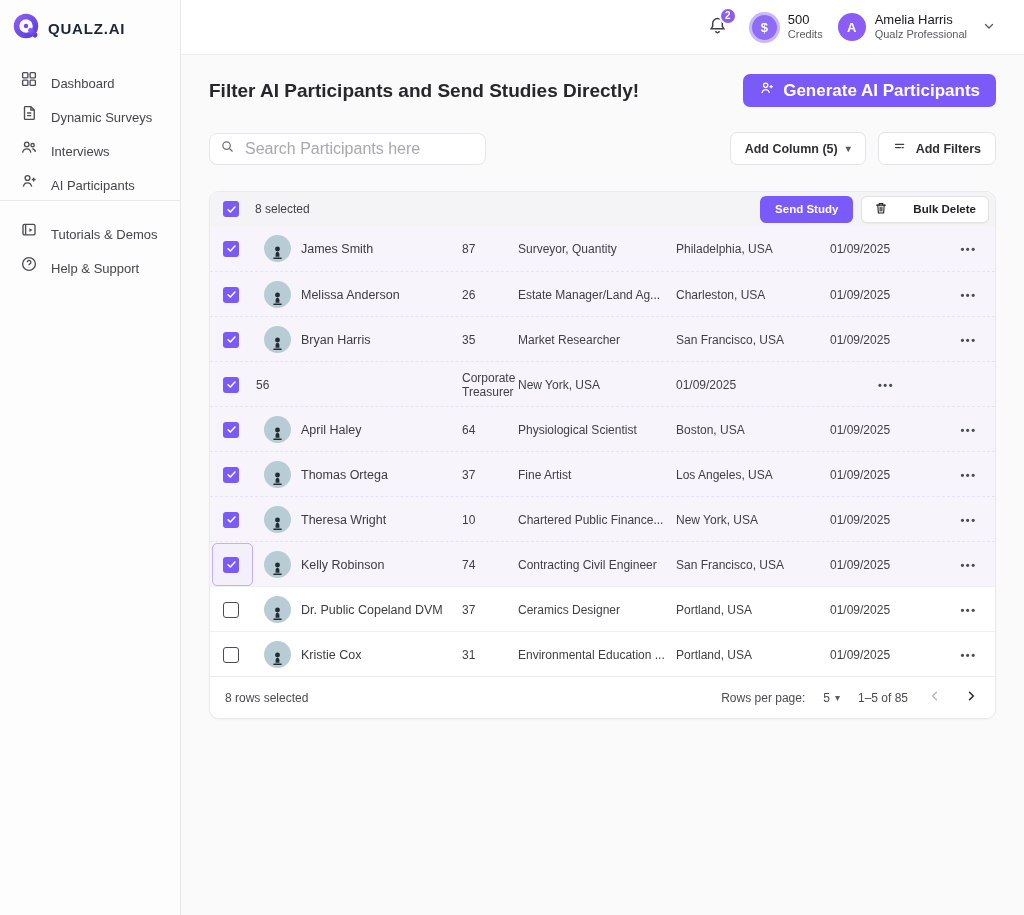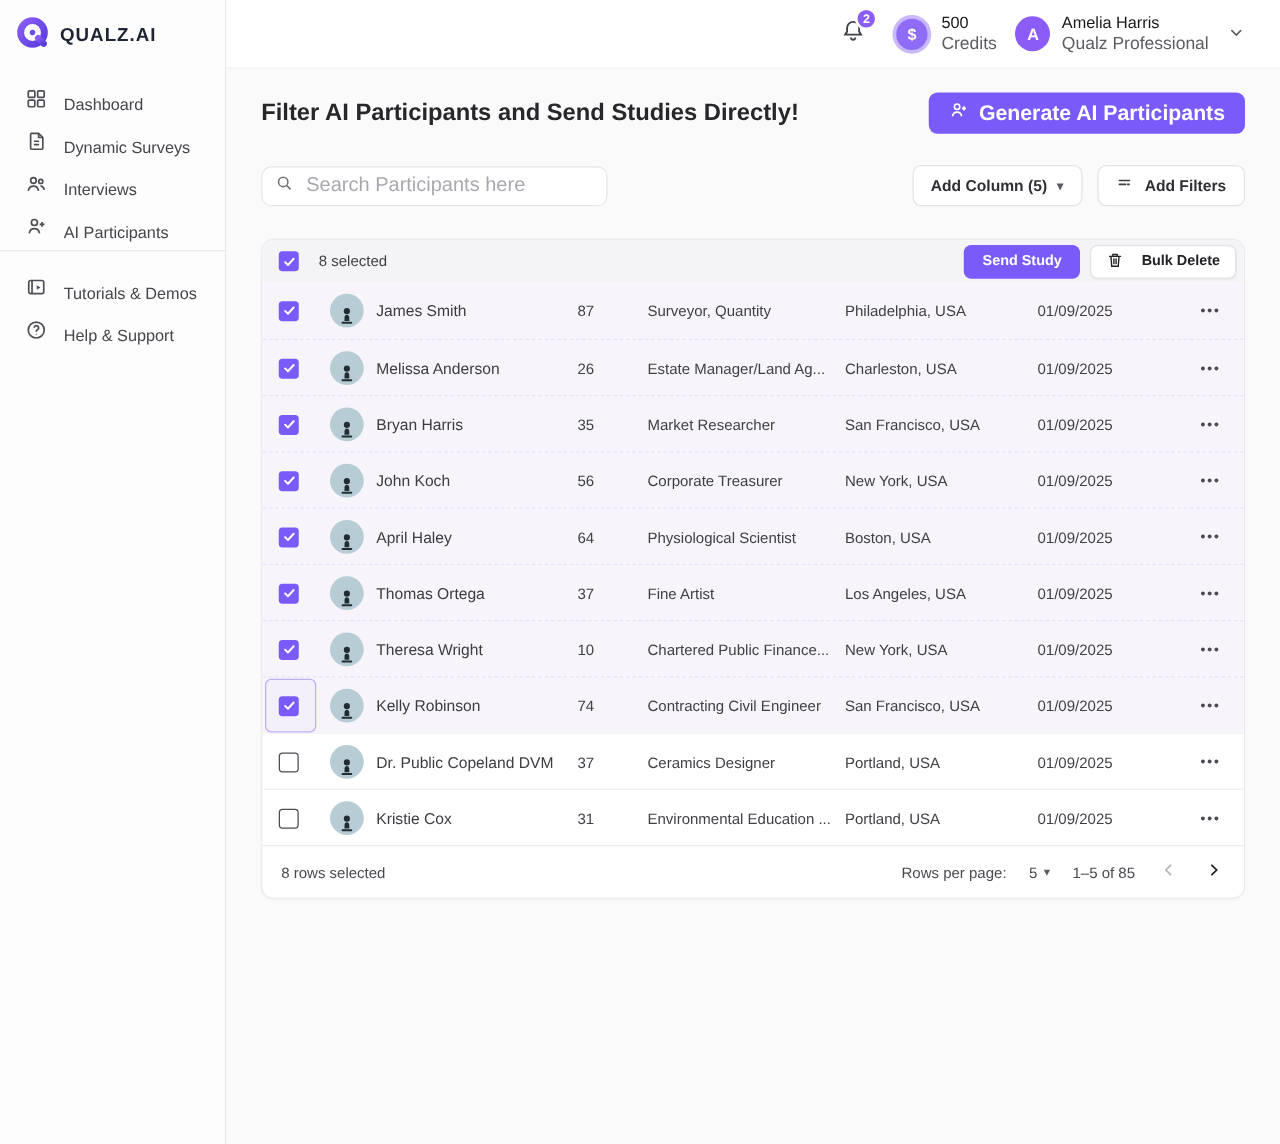--- a/index.html
+++ b/index.html
@@ -31,7 +31,7 @@
   .coin-inner { width:25px; height:25px; border-radius:50%; background:#8f6cf7; color:#fff; font-weight:bold; font-size:13px; display:flex; align-items:center; justify-content:center; }
   .stack { display:flex; flex-direction:column; line-height:1.25; }
   .txt-strong { font-size:13px; font-weight:normal; color:#18181b; }
-  .txt-sub { font-size:14px; color:#5b5b63; }
+  .txt-sub { font-size:11px; color:#5b5b63; }
   .avatar-user { width:28px; height:28px; border-radius:50%; background:#8b5cf6; color:#fff; font-weight:bold; font-size:13px; display:flex; align-items:center; justify-content:center; }
   .user-group { display:flex; align-items:center; gap:9px; }
   .chev-btn { background:none; border:none; padding:2px; cursor:pointer; display:flex; margin-left:4px; }

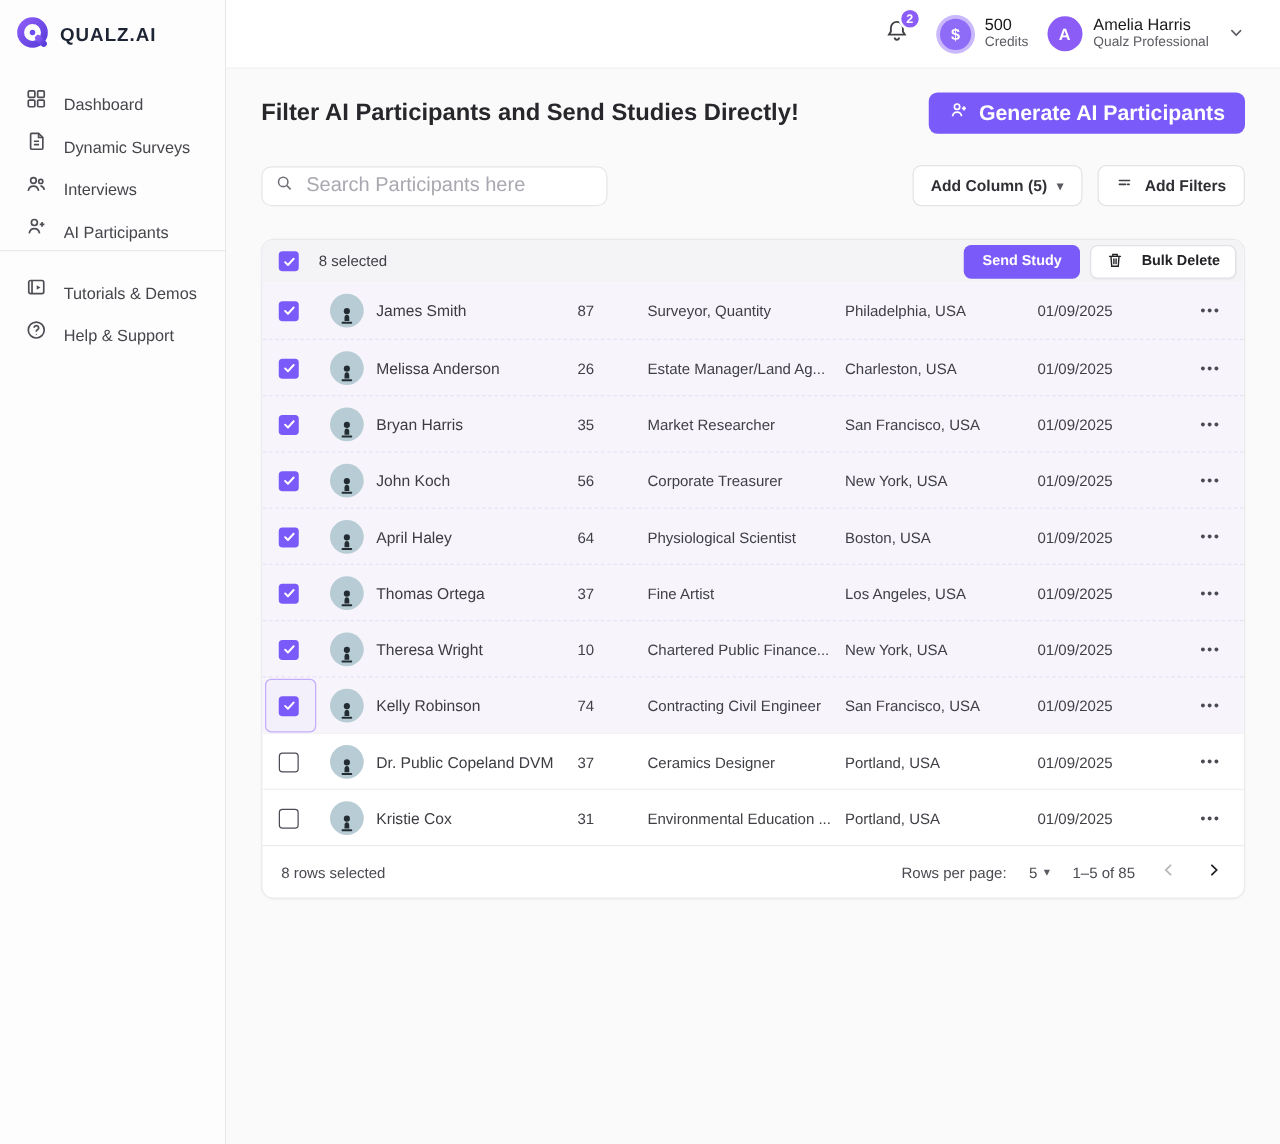--- a/index.html
+++ b/index.html
@@ -57,7 +57,7 @@
   .sel-label { font-size:12px; color:#3f3f46; margin-left:16px; }
   .sel-spacer { flex:1; }
   .btn-send { background:#7a5af8; color:#fff; border:none; border-radius:6px; font-weight:bold; font-size:11.5px; height:27px; padding:0 15px; }
-  .btn-bulk { background:#fff; border:1px solid #e2e2e7; border-radius:6px; color:#222226; font-weight:600; font-size:11.5px; height:27px; padding:0 12px; gap:14px; margin-left:8px; box-shadow:0 1px 1px rgba(0,0,0,.04); }
+  .btn-bulk { background:#fff; border:1px solid #e2e2e7; border-radius:6px; color:#222226; font-weight:600; font-size:11.5px; height:27px; padding:0 12px; gap:25px; margin-left:8px; box-shadow:0 1px 1px rgba(0,0,0,.04); }
 
   .row { display:grid; grid-template-columns:46px 206px 56px 158px 154px 112px 1fr; align-items:center; height:45px; border-top:1px dashed #e8e2f6; }
   .row:first-child { border-top:none; }

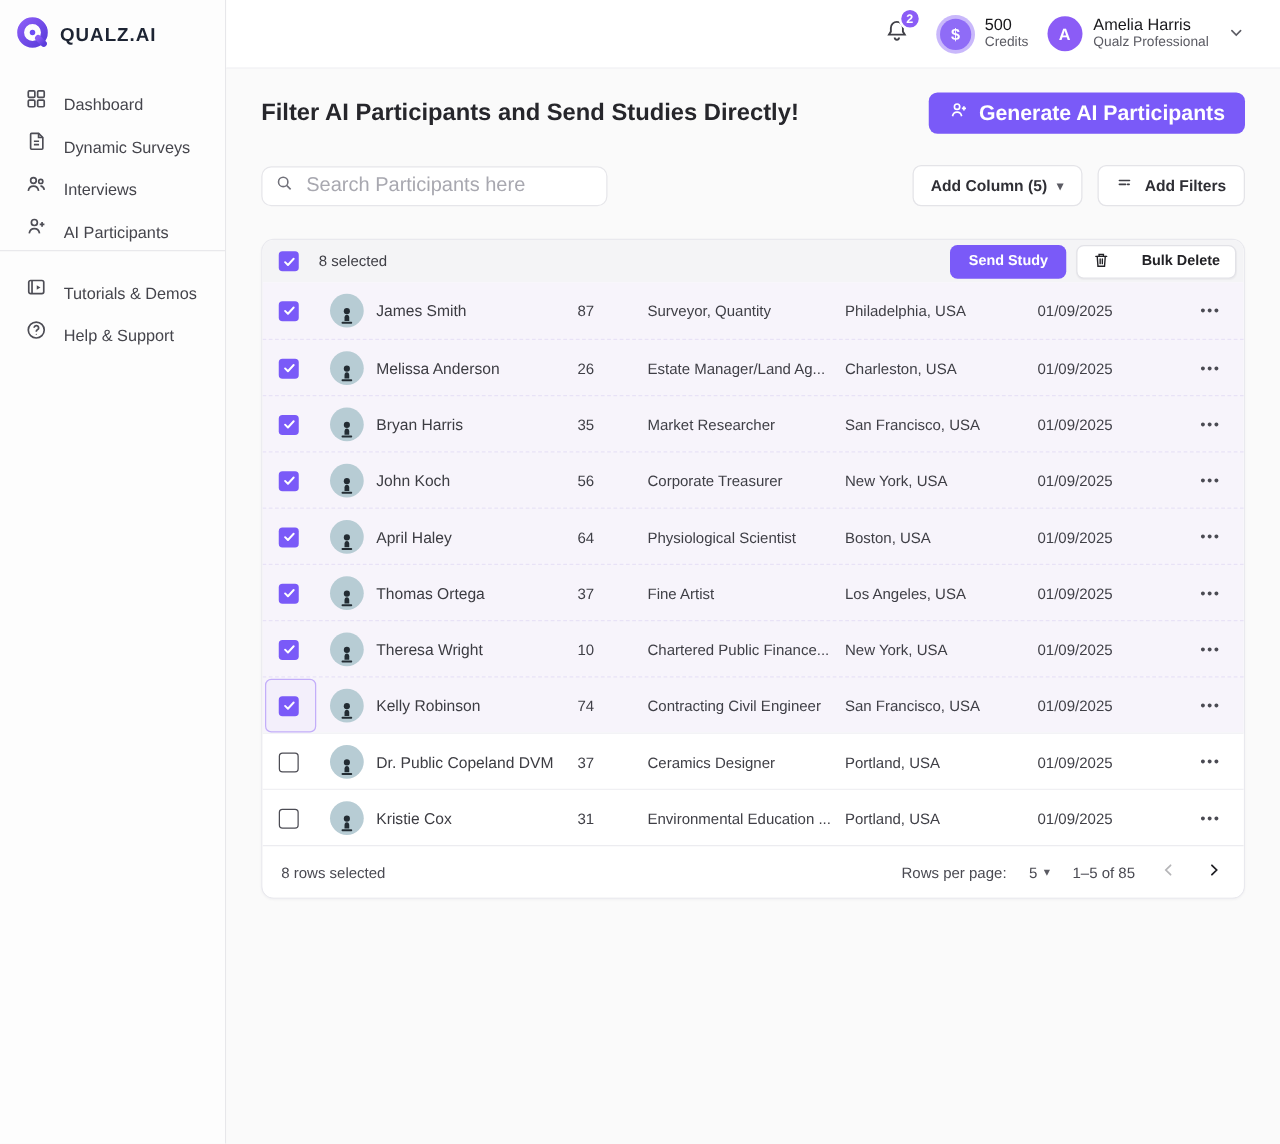--- a/index.html
+++ b/index.html
@@ -371,16 +371,6 @@
                 </svg>
       </span>
     </div>
-    <div class="cell-participant">
-      <span class="avatar-bust">
-        <svg width="19" height="19" viewBox="0 0 24 24">
-          <circle cx="12" cy="7.5" r="3.1" fill="#232c33"></circle>
-          <path d="M12 11c-1.4 0-2.4 1.2-2.4 3v3.4h4.8V14c0-1.8-1-3-2.4-3z" fill="#232c33"></path>
-          <path d="M7.5 19.2h9" stroke="#232c33" stroke-width="1.8" stroke-linecap="round"></path>
-        </svg>
-      </span>
-      <span class="cell-name">John Koch</span>
-    </div>
     <div class="cell-text">56</div>
     <div class="cell-text">Corporate Treasurer</div>
     <div class="cell-text">New York, USA</div>

